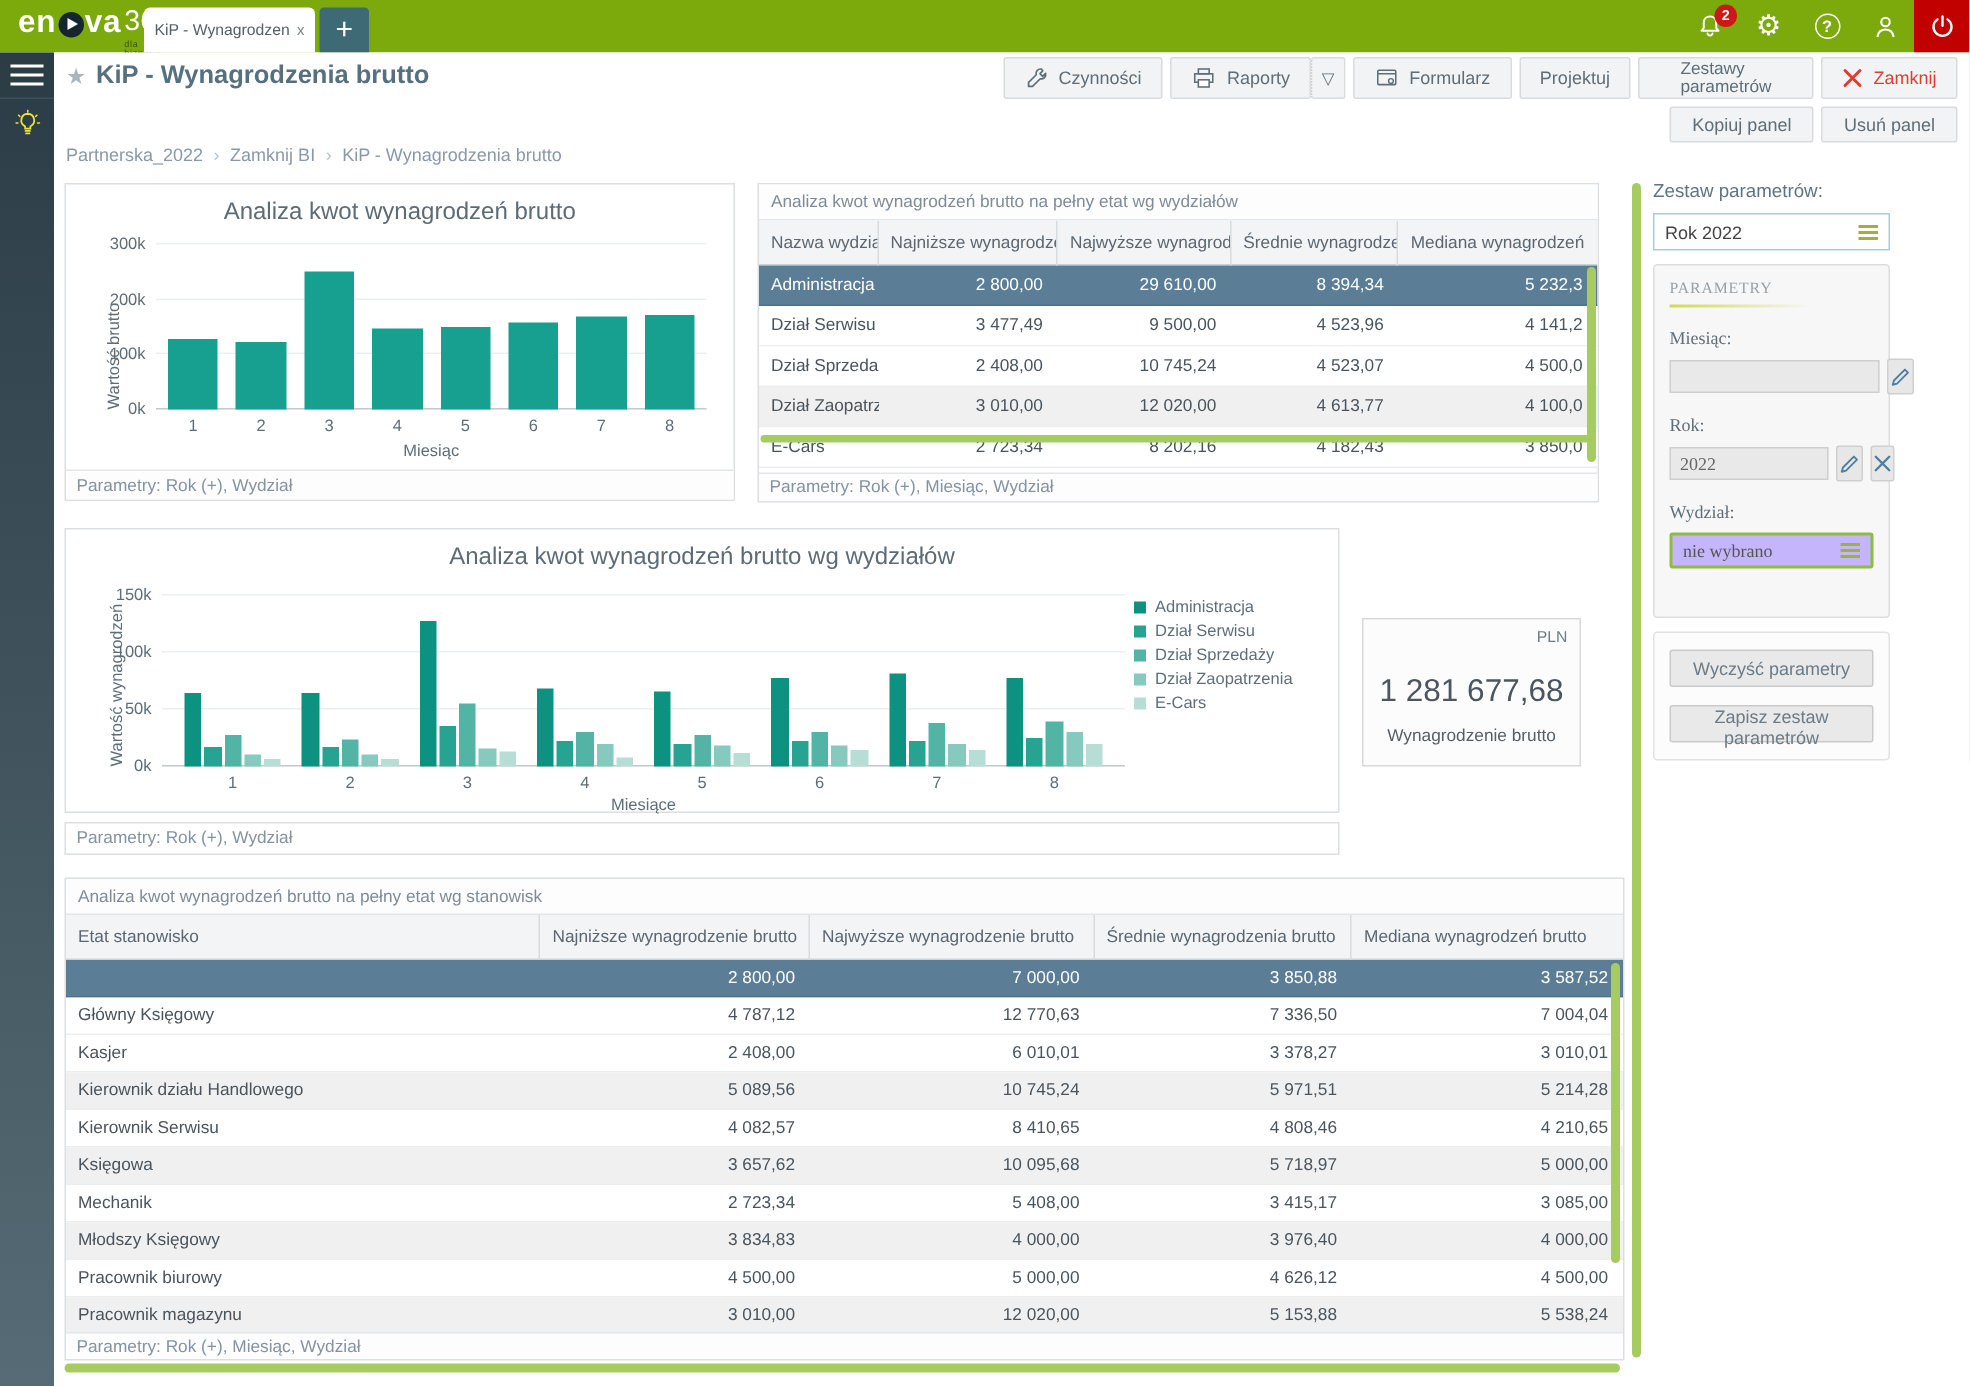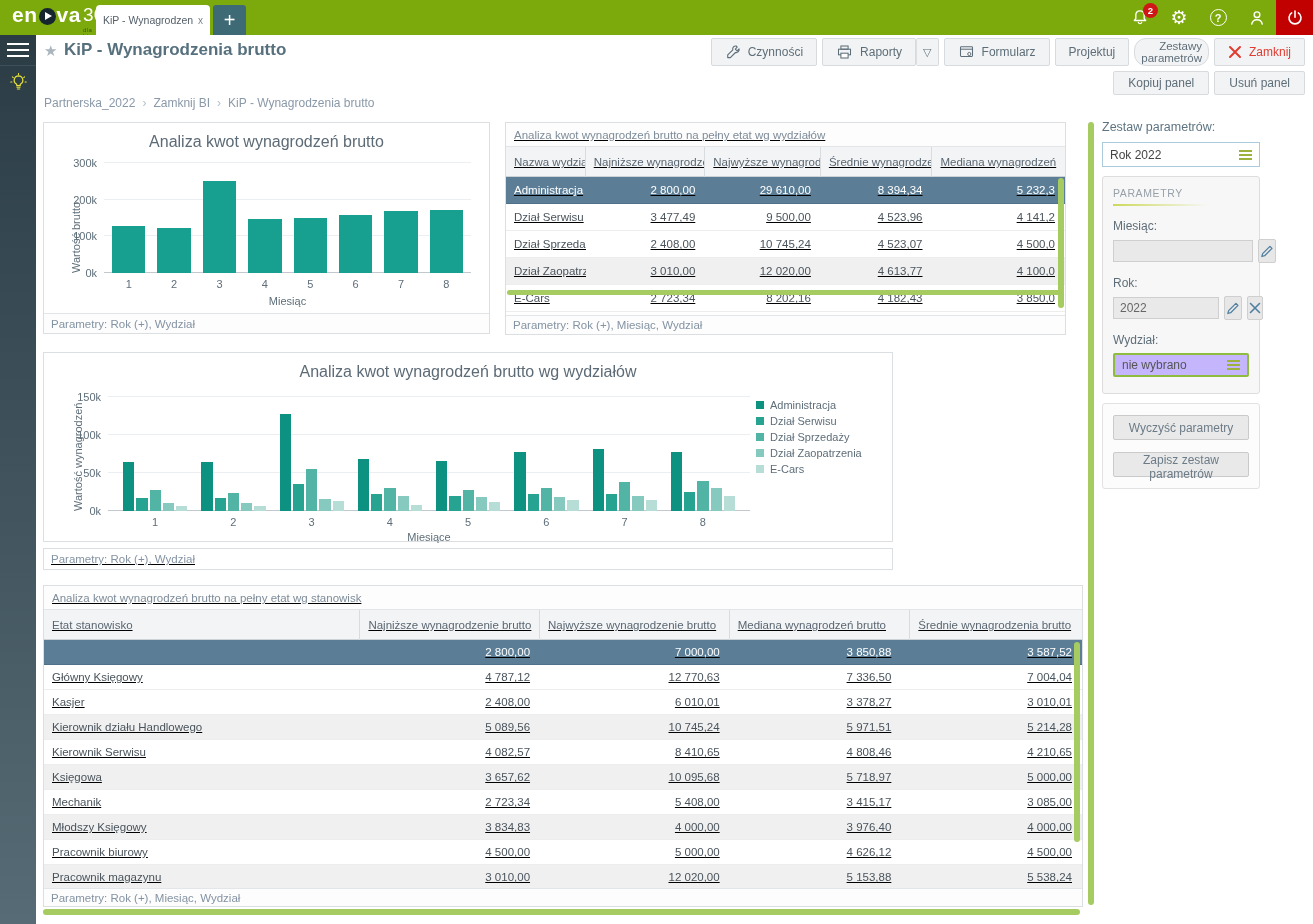--- a/index.html
+++ b/index.html
@@ -38,7 +38,7 @@
   .ptitle { position:absolute; left:28px; top:5px; font-size:17px; font-weight:700; color:#57707e; }
   .toolbar { position:absolute; right:8px; top:3px; display:flex; gap:5px; }
   .tb-btn { height:28px; background:#f2f3f4; border:1px solid #d8dbde; border-radius:2px; color:#5e6e79; font-size:12px; display:inline-flex; align-items:center; justify-content:center; padding:0 13px; gap:7px; cursor:pointer; white-space:nowrap; }
-  .tb-btn.twoline { font-size:11.5px; line-height:12px; text-align:right; padding:0 6px;border-radius:12px; }
+  .tb-btn.twoline { font-size:11.5px; line-height:12px; text-align:left; padding:0 27px; }
   .tb-btn.arrow { padding:0 6px; border-left:1px dotted #c6cacd; margin-left:-5px; }
   .tb-btn.close-btn { color:#e03c31; }
   .toolbar2 { position:absolute; right:8px; top:36px; display:flex; gap:5px; }

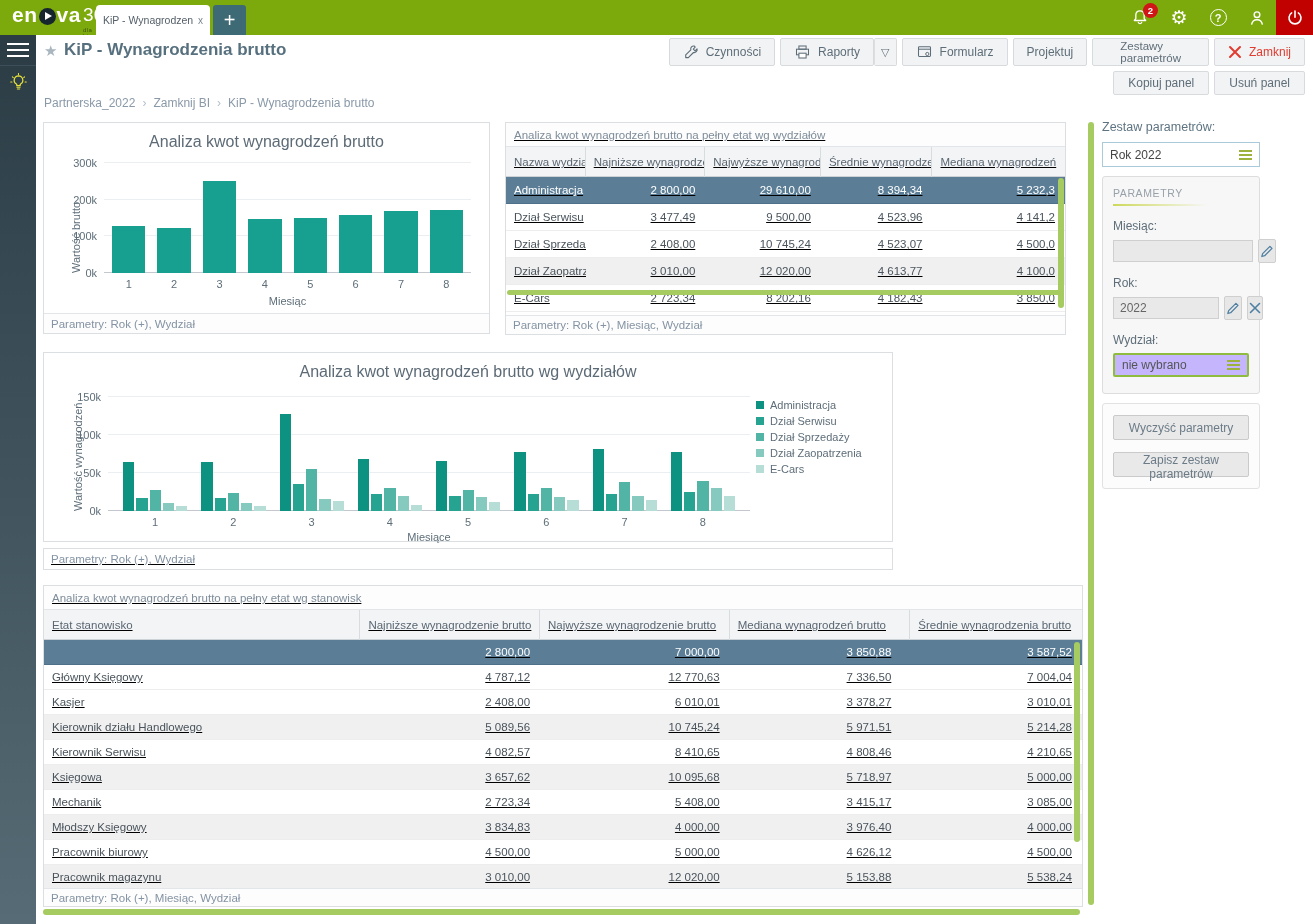--- a/index.html
+++ b/index.html
@@ -51,7 +51,7 @@
   .bc-sep { color:#b6c0c9; margin:0 7px; }
 
   
-  .card { position:absolute; background:#fff; border:1px solid #dcdfe2;text-decoration:underline; }
+  .card { position:absolute; background:#fff; border:1px solid #dcdfe2; }
   .card-title { height:24px; line-height:24px; padding-left:8px; font-size:11.5px; color:#7e8c99; border-bottom:1px solid #e3e6e9; background:#fdfdfd; white-space:nowrap; overflow:hidden; }
   .card-footer { position:absolute; left:0; right:0; bottom:0; border-top:1px solid #e3e6e9; font-size:11.5px; color:#8493a3; padding-left:7px; background:#fdfdfd; display:flex; align-items:center; }
 

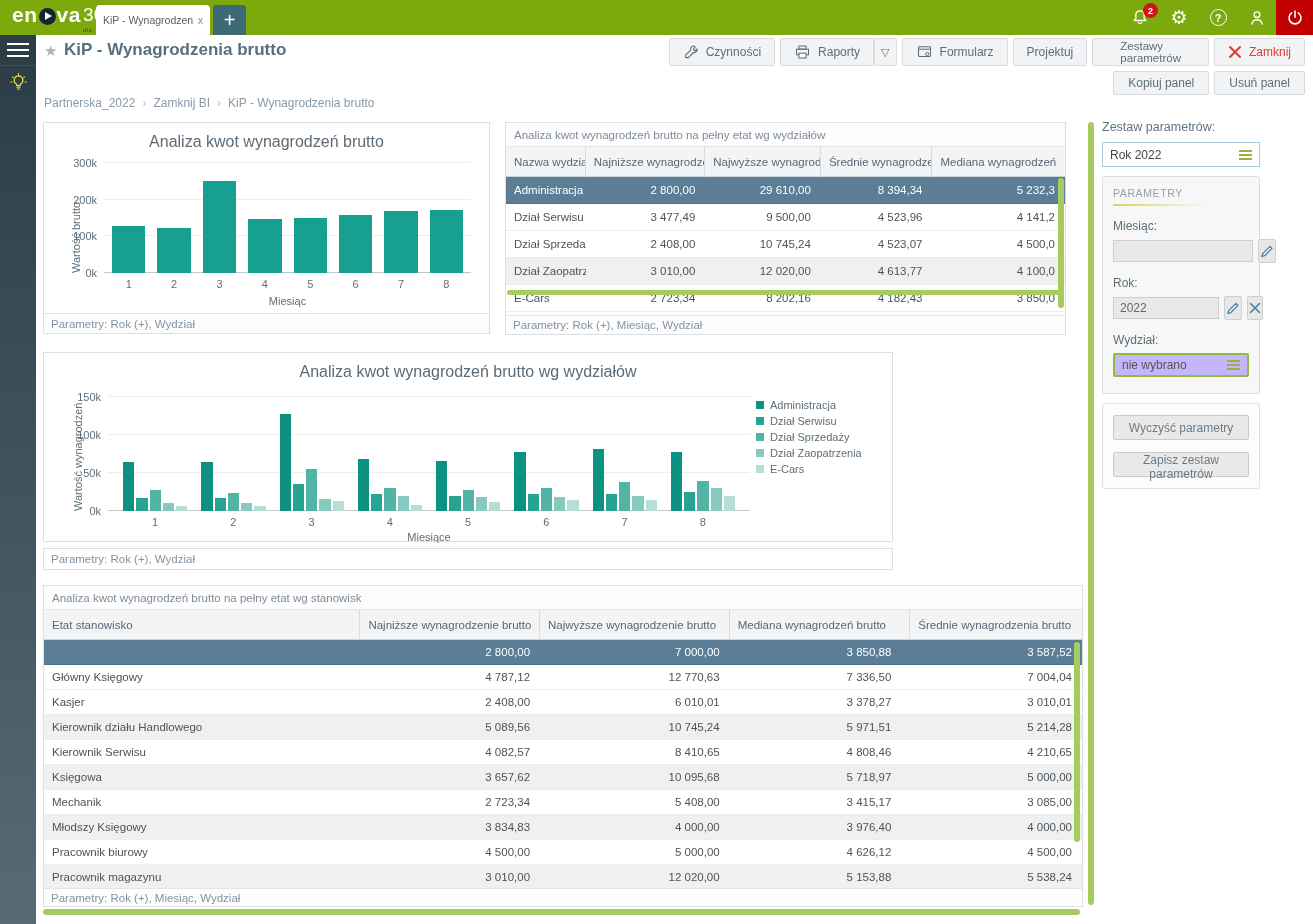--- a/index.html
+++ b/index.html
@@ -111,7 +111,7 @@
   .rp-select span.val { flex:1; white-space:nowrap; overflow:hidden; }
   .list-icon { display:inline-block; }
   .list-icon i { display:block; width:13px; height:2px; background:#9db23c; margin:2px 0; }
-  .rp-box { margin-top:9px; background:#f7f7f7; border:1px solid #ddd; border-radius:3px; padding:10px 10px 16px; }
+  .rp-box { margin-top:9px; background:#f7f7f7; border:1px solid #ddd; border-radius:3px; padding:10px 10px 32px;font-family:Liberation Serif, serif; }
   .rp-section { font-size:10.5px; color:#97a1a9; letter-spacing:.6px; }
   .rp-underline { width:95px; height:2px; margin-top:5px; background:linear-gradient(to right,#cdd95b,rgba(205,217,91,0)); }
   .rp-field-label { font-size:12px; color:#5e6e79; margin:13px 0 6px; }

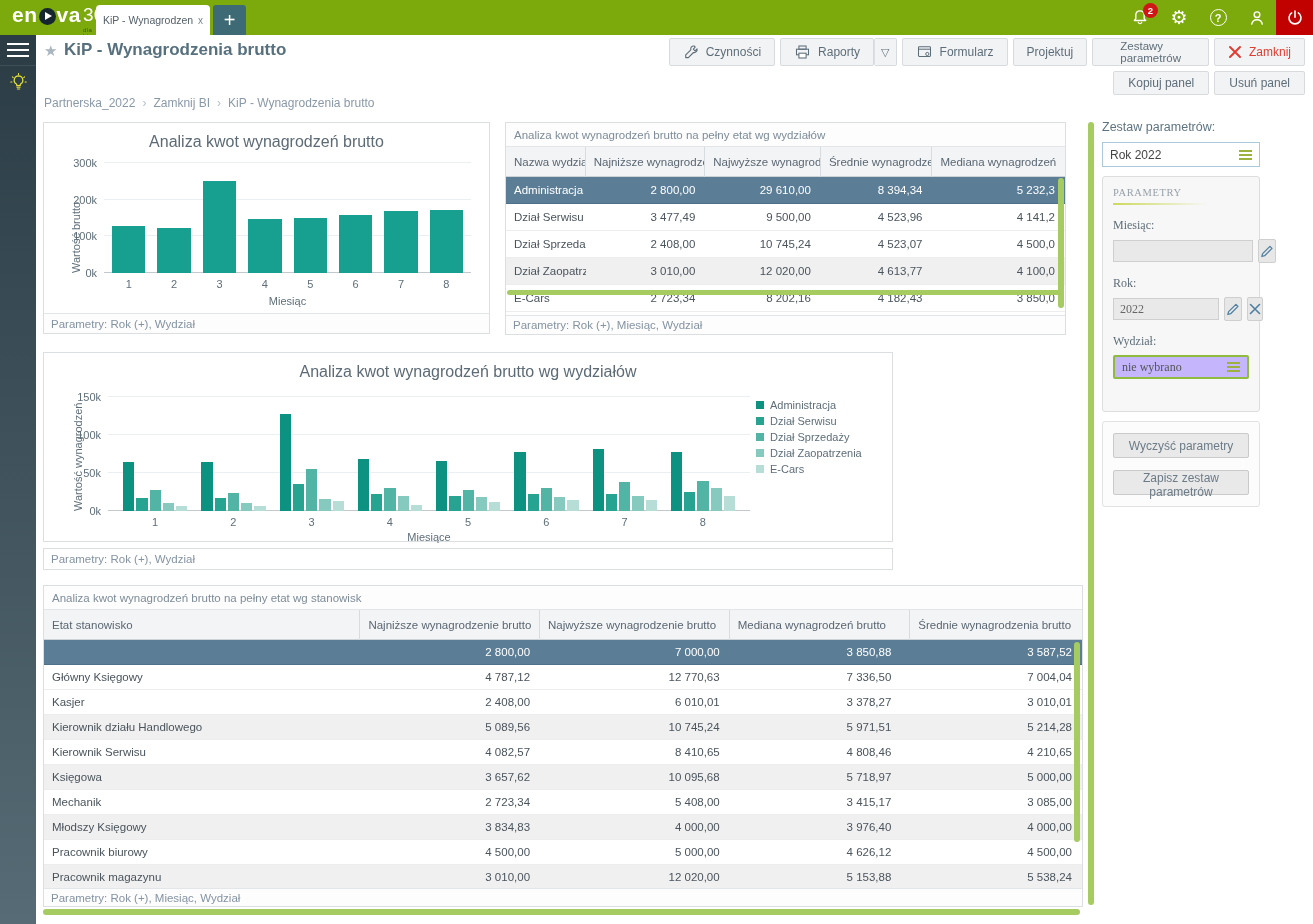--- a/index.html
+++ b/index.html
@@ -472,6 +472,11 @@
     <div style="font-size:11.5px; color:#8493a3; padding-left:7px; line-height:20px;">Parametry: Rok (+), Wydział</div>
   </div>
 
+  <div class="kpi">
+    <div class="cur">PLN</div>
+    <div class="val">1 281 677,68</div>
+    <div class="lab">Wynagrodzenie brutto</div>
+  </div>
 
   <div class="card" style="left:43px; top:585px; width:1040px; height:322px;">
     <div class="card-title">Analiza kwot wynagrodzeń brutto na pełny etat wg stanowisk</div>

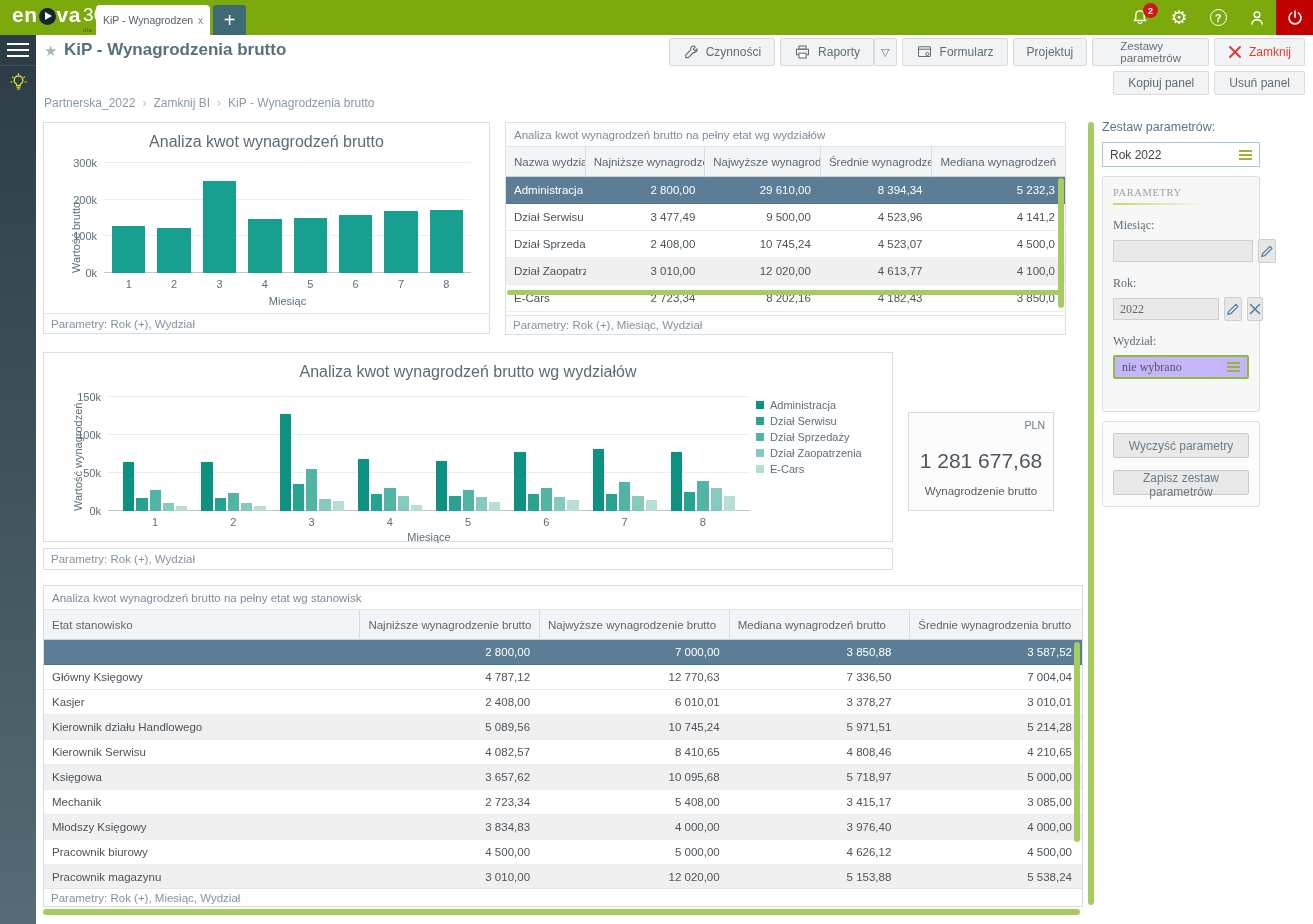--- a/index.html
+++ b/index.html
@@ -485,8 +485,8 @@
           <div class="tcell hcell" style="width: 317px;">Etat stanowisko</div>
           <div class="tcell hcell" style="width: 180px;">Najniższe wynagrodzenie brutto</div>
           <div class="tcell hcell" style="width: 190px;">Najwyższe wynagrodzenie brutto</div>
+          <div class="tcell hcell" style="width: 172px;">Średnie wynagrodzenia brutto</div>
           <div class="tcell hcell" style="width: 181px;">Mediana wynagrodzeń brutto</div>
-          <div class="tcell hcell" style="width: 172px;">Średnie wynagrodzenia brutto</div>
         </div>
         <div class="trow drow sel">
           <div class="tcell name" style="width: 317px; margin-top: 24px;">Asystentka</div>

